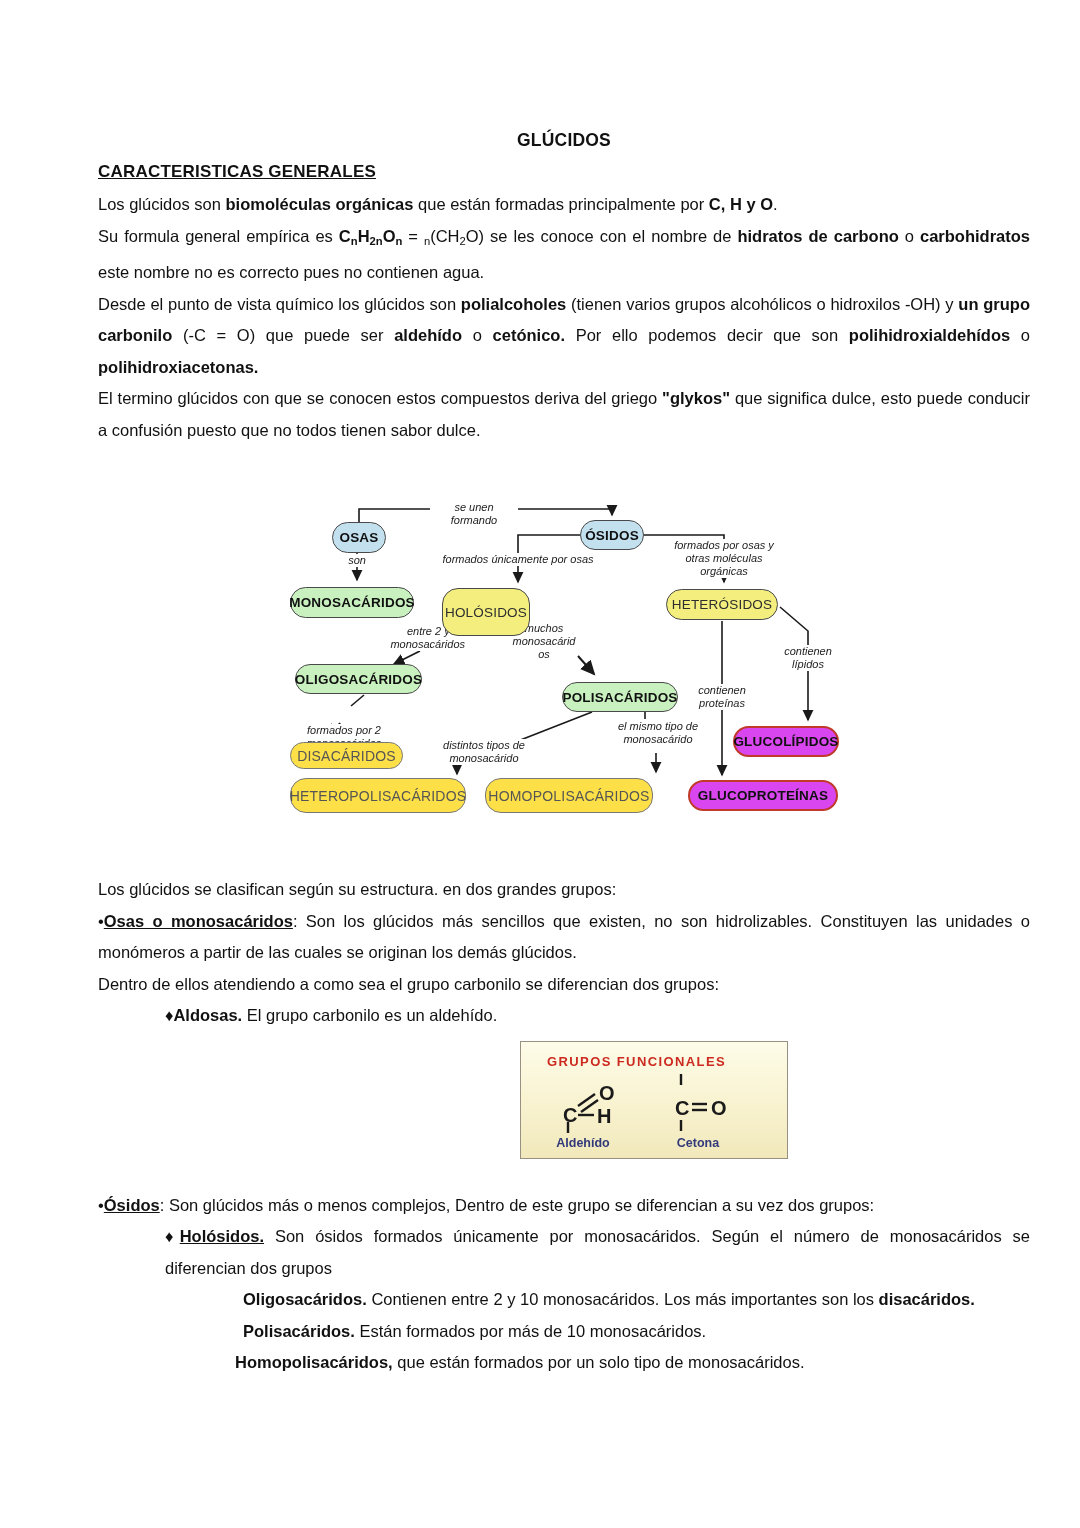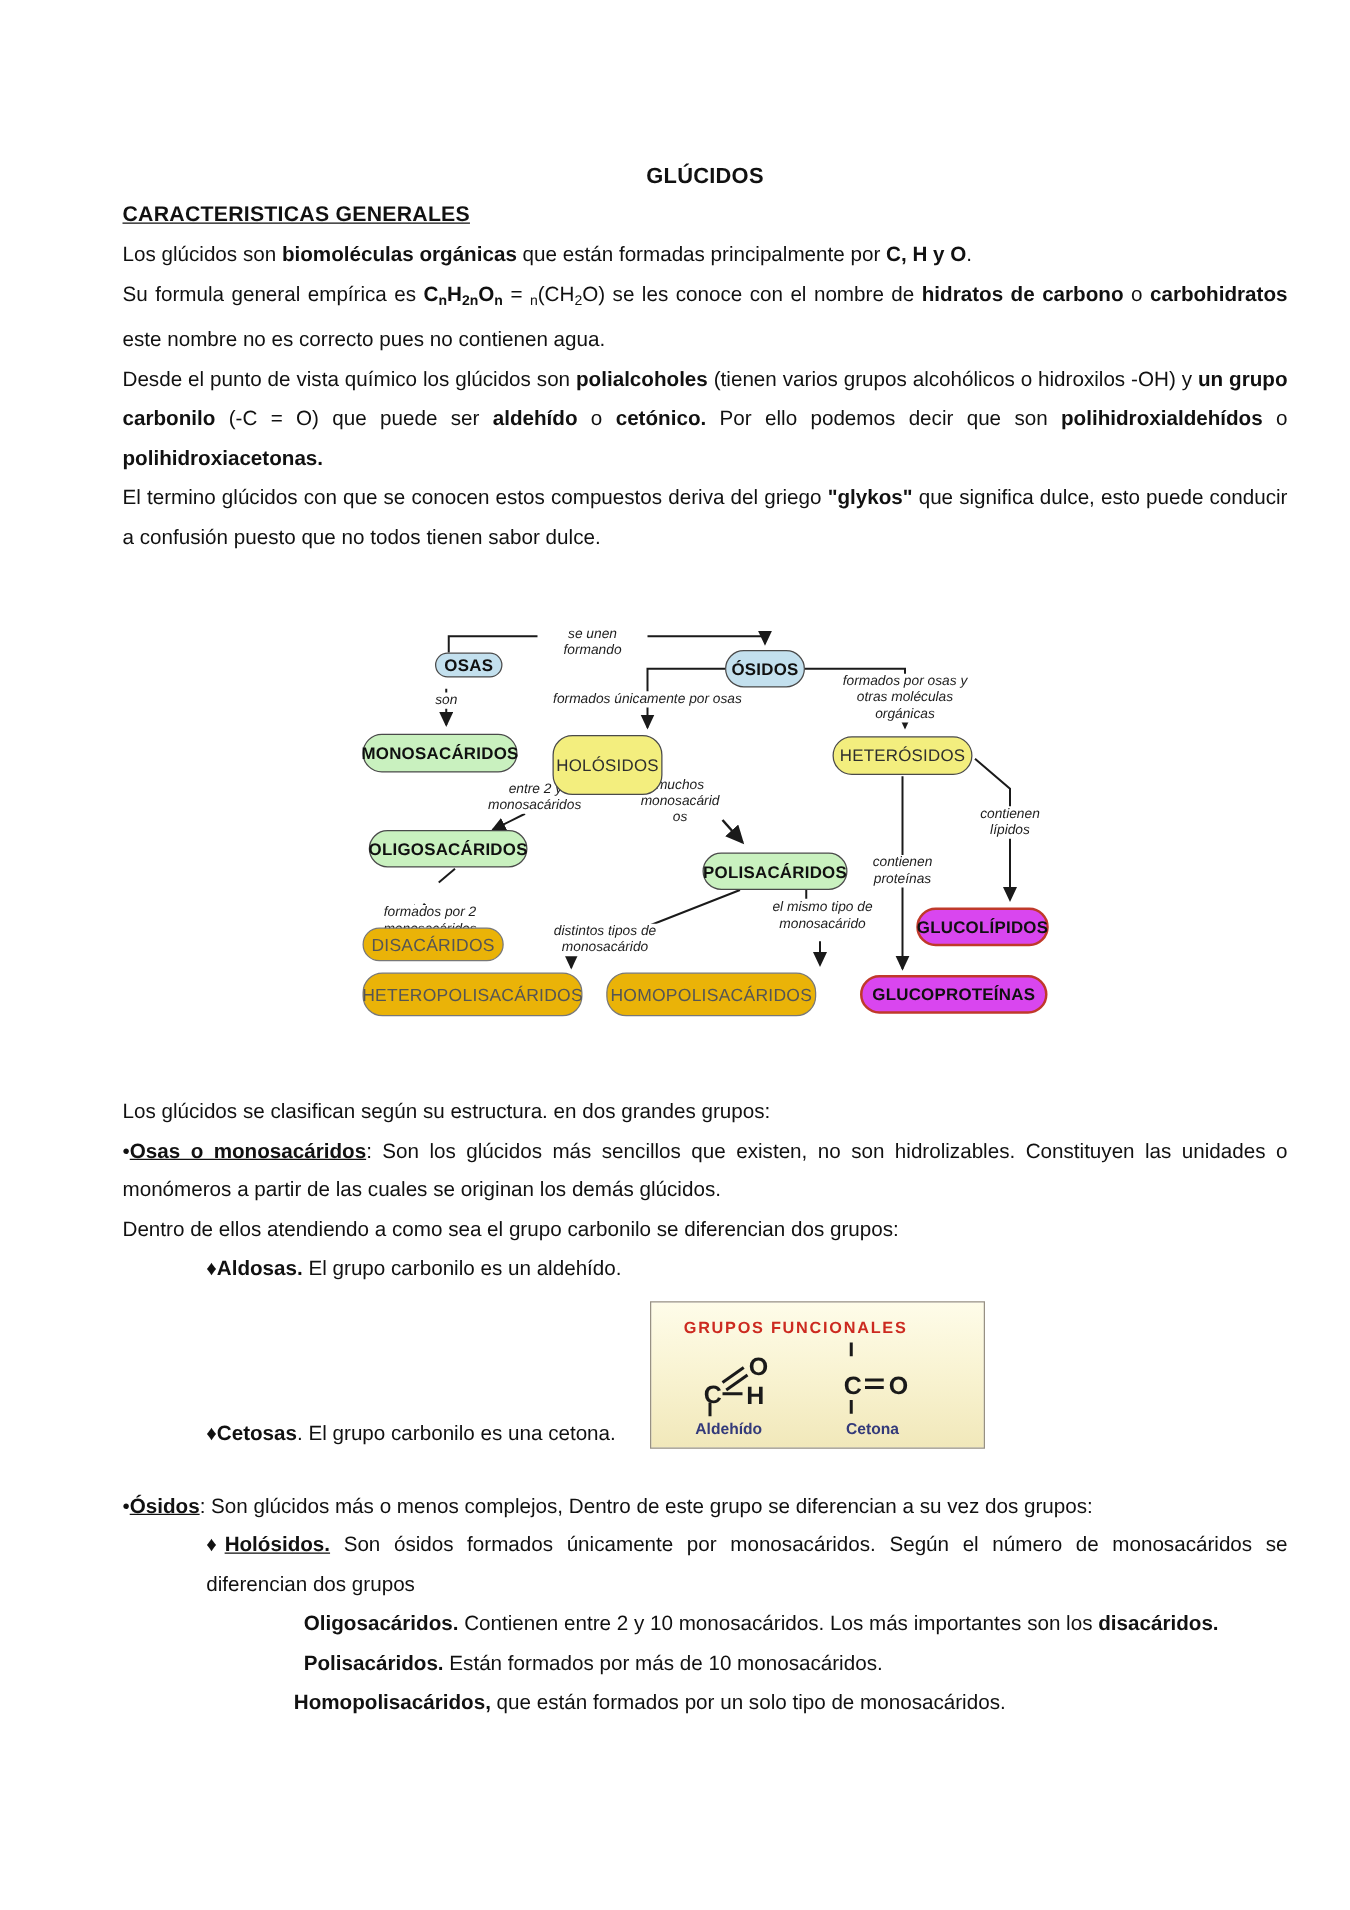--- a/index.html
+++ b/index.html
@@ -95,7 +95,7 @@
   <div class="elabel" style="left:316px;top:266px;width:104px;">el mismo tipo de monosacárido</div>
   <div class="elabel" style="left:138px;top:285px;width:112px;">distintos tipos de monosacárido</div>
 
-  <div class="node blue" style="left:42px;top:68px;width:54px;height:20px;margin-left:16px;">OSAS</div>
+  <div class="node blue" style="left:42px;top:68px;width:54px;height:31px;">OSAS</div>
   <div class="node blue" style="left:290px;top:66px;width:64px;height:30px;">ÓSIDOS</div>
   <div class="node green" style="left:0;top:133px;width:124px;height:31px;">MONOSACÁRIDOS</div>
   <div class="node yellow" style="left:152px;top:134px;width:88px;height:48px;">HOLÓSIDOS</div>

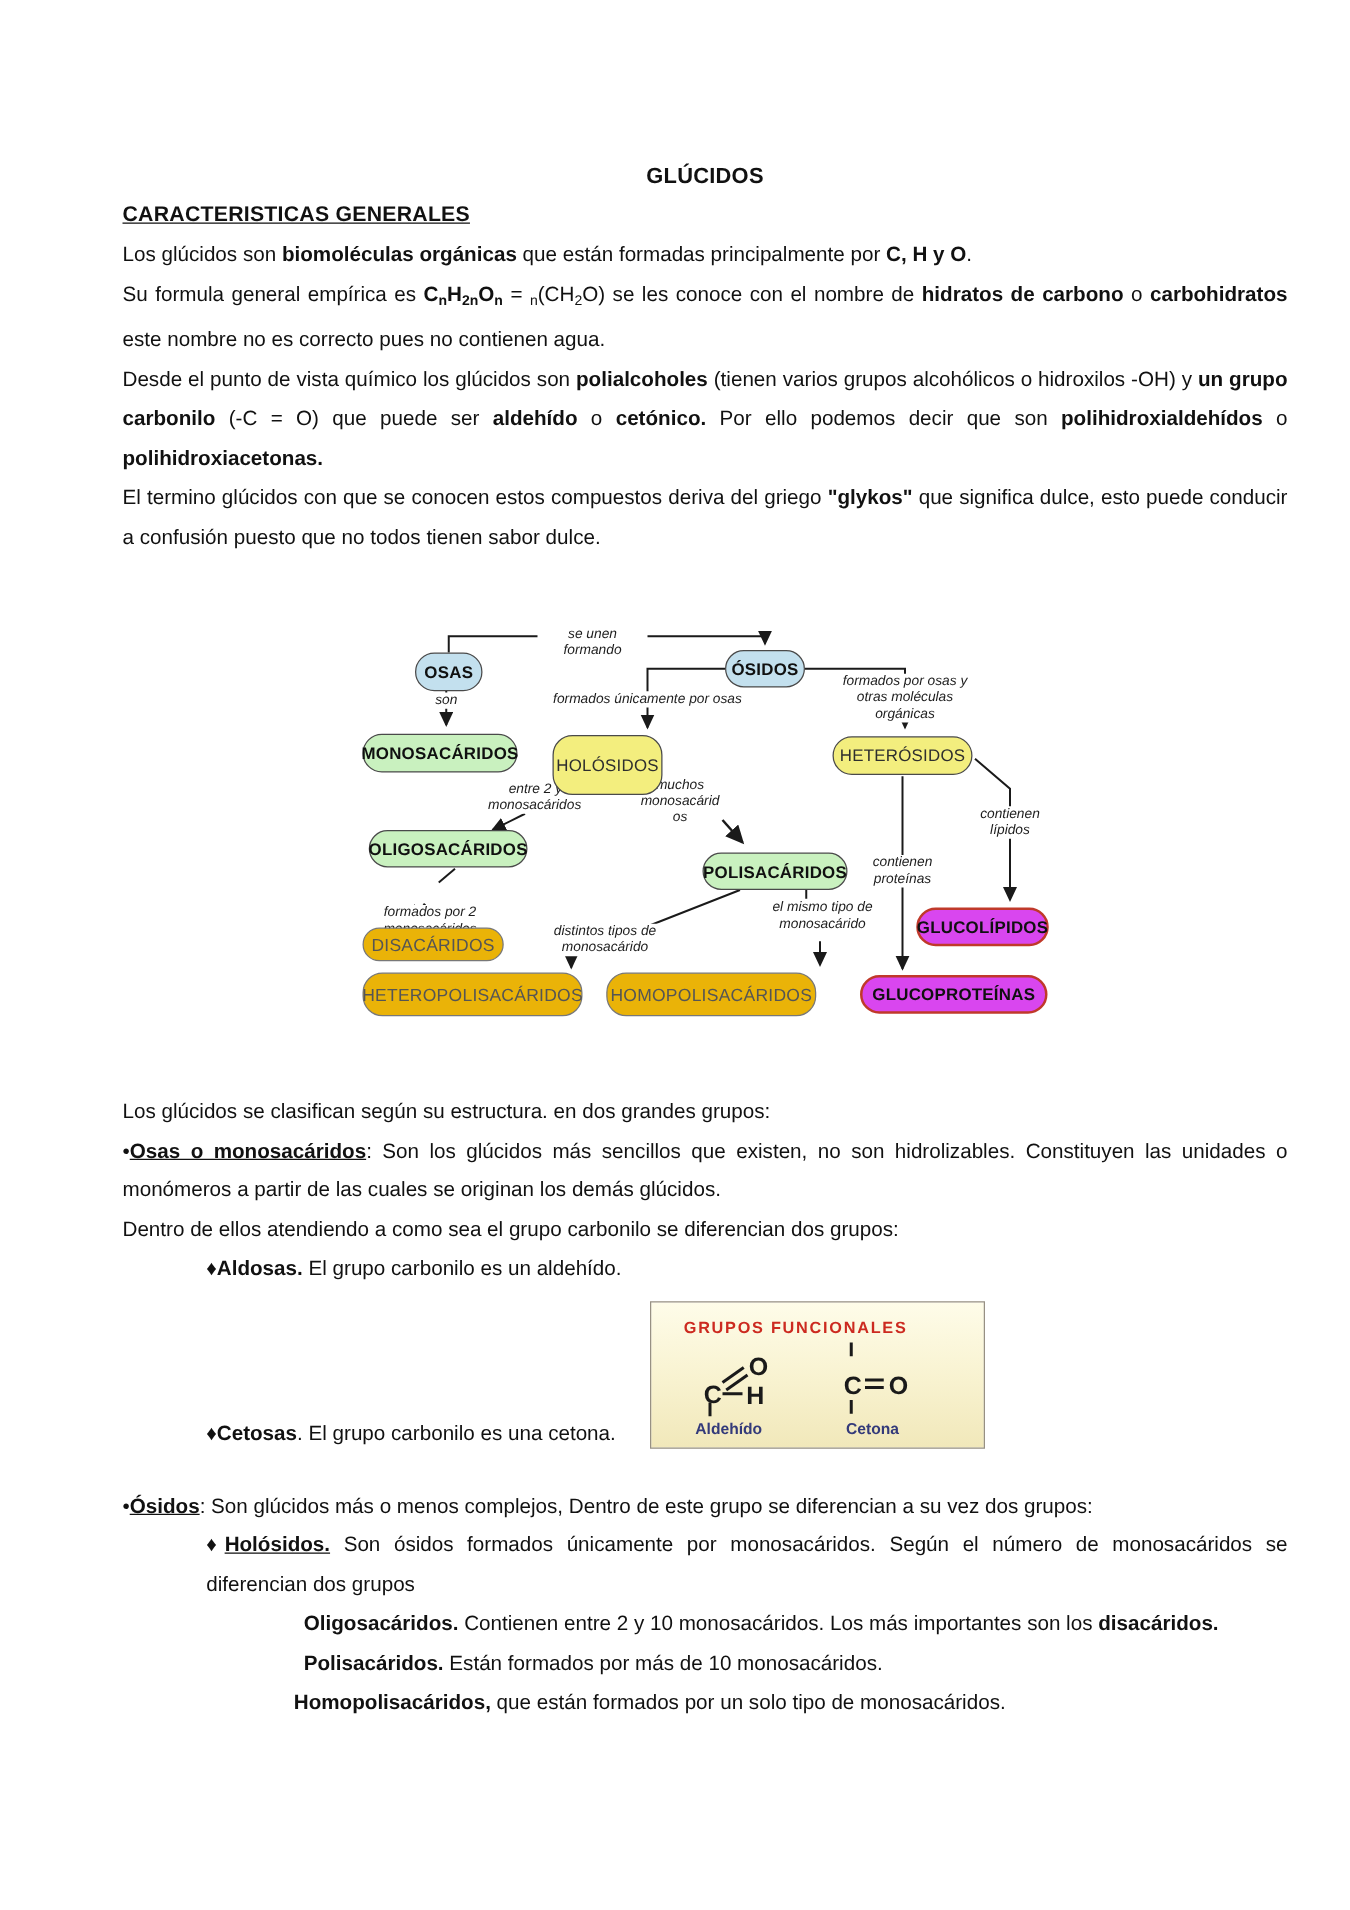--- a/index.html
+++ b/index.html
@@ -28,7 +28,7 @@
   .node.blue{background:#c3e0ee;border:1.5px solid #4a4a4a;font-weight:bold;color:#101010;}
   .node.green{background:#c9f1bf;border:1.5px solid #4a4a4a;font-weight:bold;color:#101010;}
   .node.yellow{background:#f3ee7e;border:1.5px solid #4a4a4a;color:#2e2e2e;}
-  .node.plain{background:#eab308;border:1.4px solid #787878;color:#555;font-size:14px;}
+  .node.plain{background:#fde047;border:1.4px solid #787878;color:#555;font-size:14px;}
   .node.redline{background:#d946ef;border:2px solid #c0392b;font-weight:bold;color:#101010;}
   .elabel{position:absolute;z-index:2;font-style:italic;font-size:11px;line-height:1.18;
     color:#1c1c1c;text-align:center;background:#ffffff;}

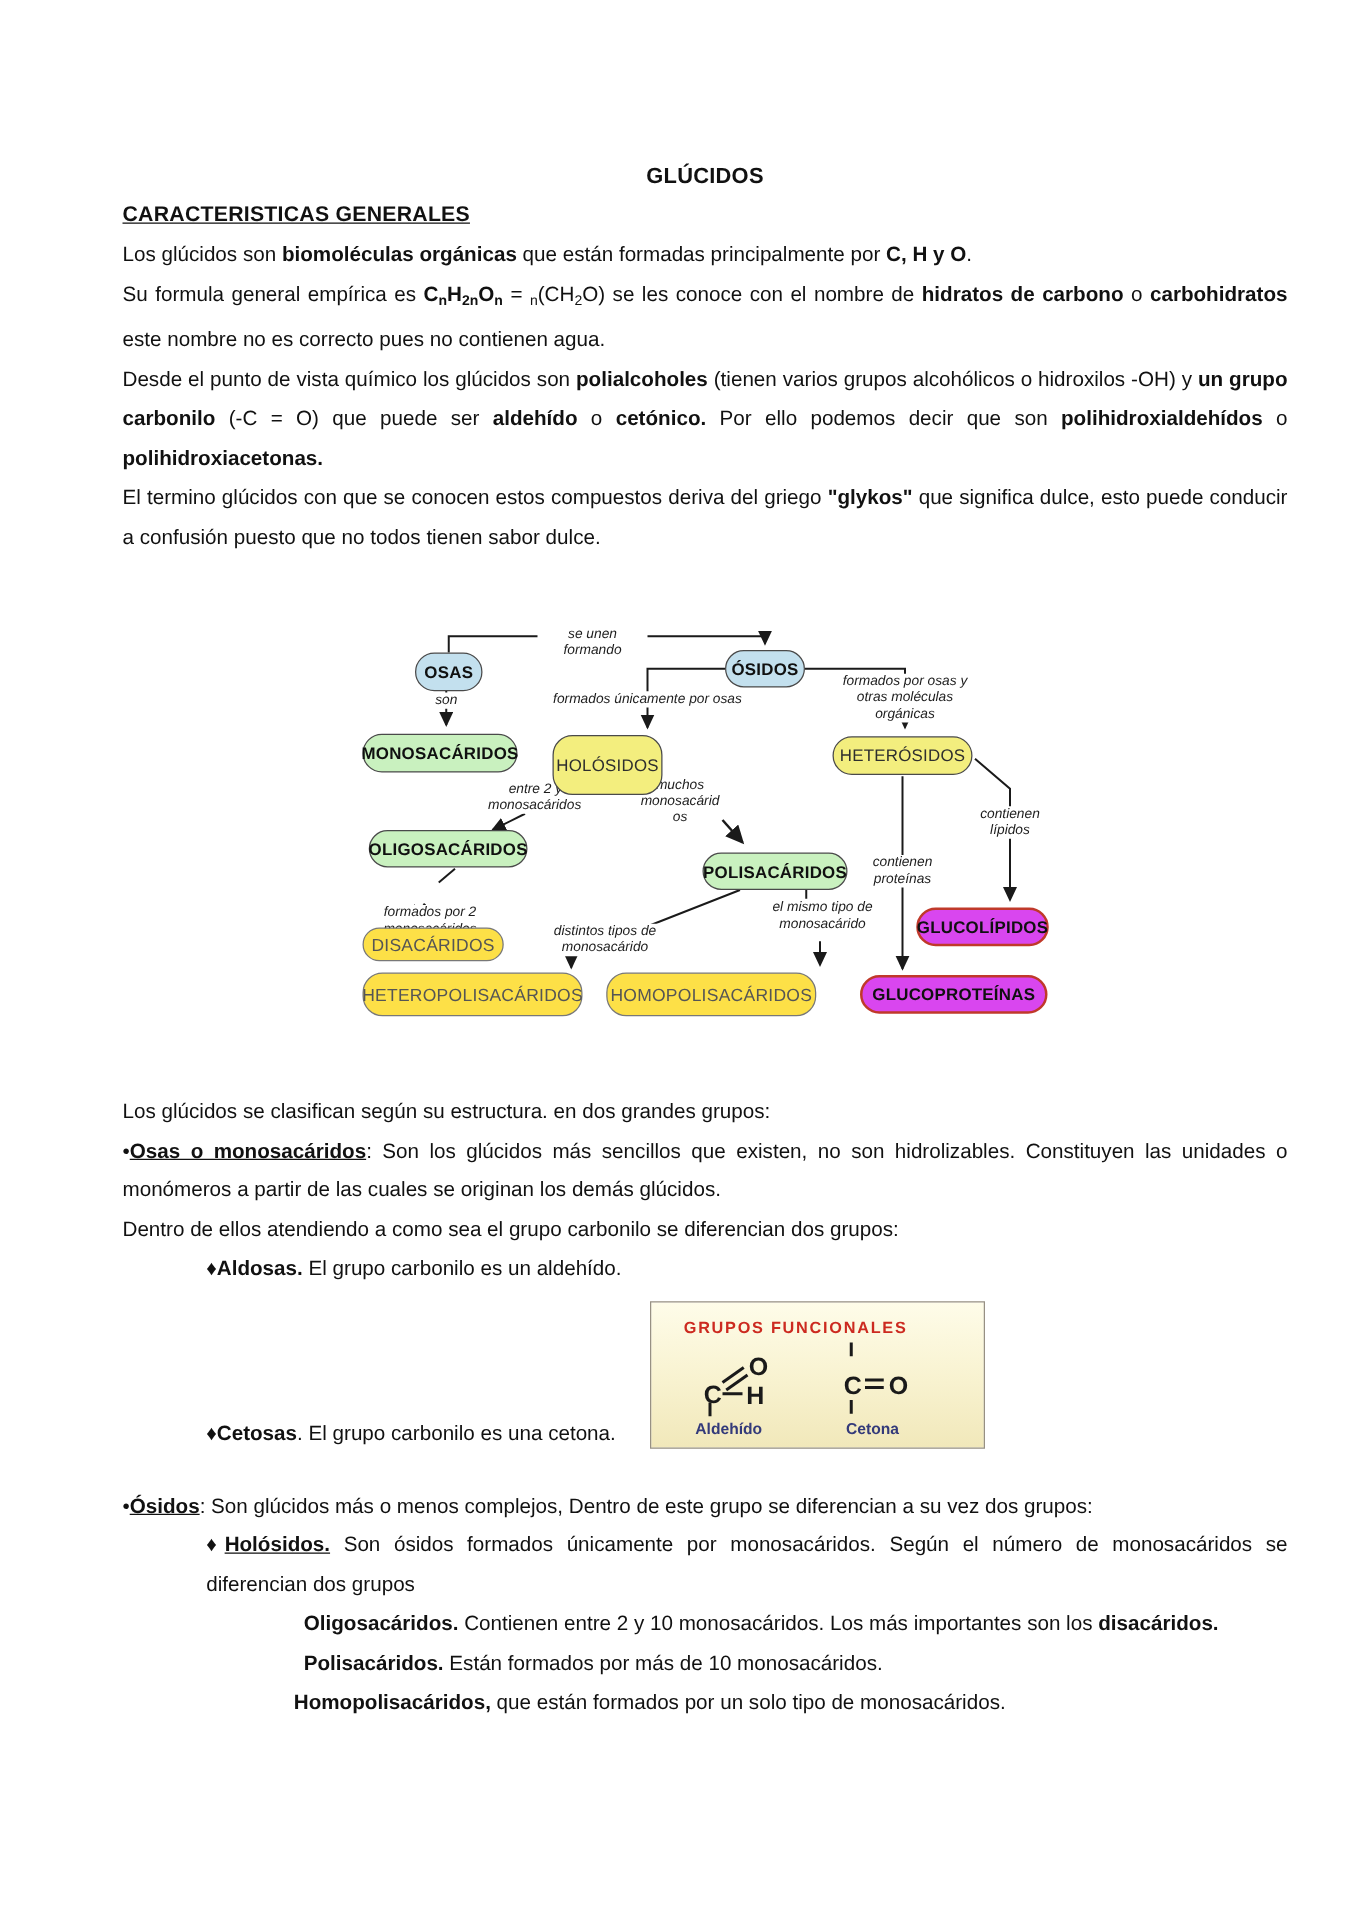--- a/index.html
+++ b/index.html
@@ -117,7 +117,6 @@
 <p class="para indent1"><span>♦</span><span class="b">Aldosas.</span><span> El grupo carbonilo es un aldehído.</span></p>
 
 <div class="chem-row">
-  <p class="para cetosas-abs"><span>♦</span><span class="b">Cetosas</span><span>. El grupo carbonilo es una cetona.</span></p>
 
   <div class="chem-figure">
     <div class="chem-title">GRUPOS FUNCIONALES</div>

